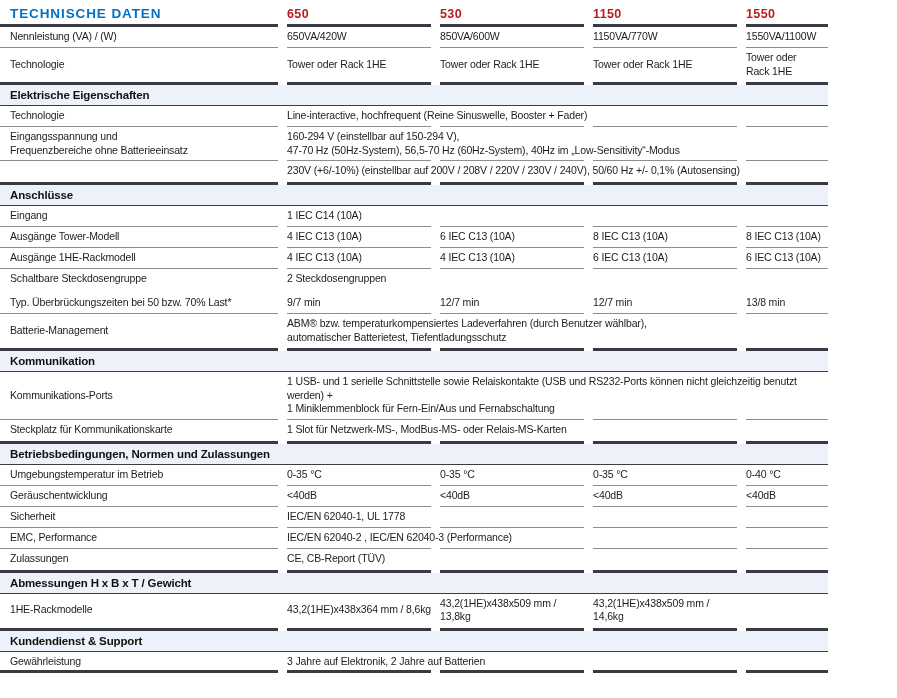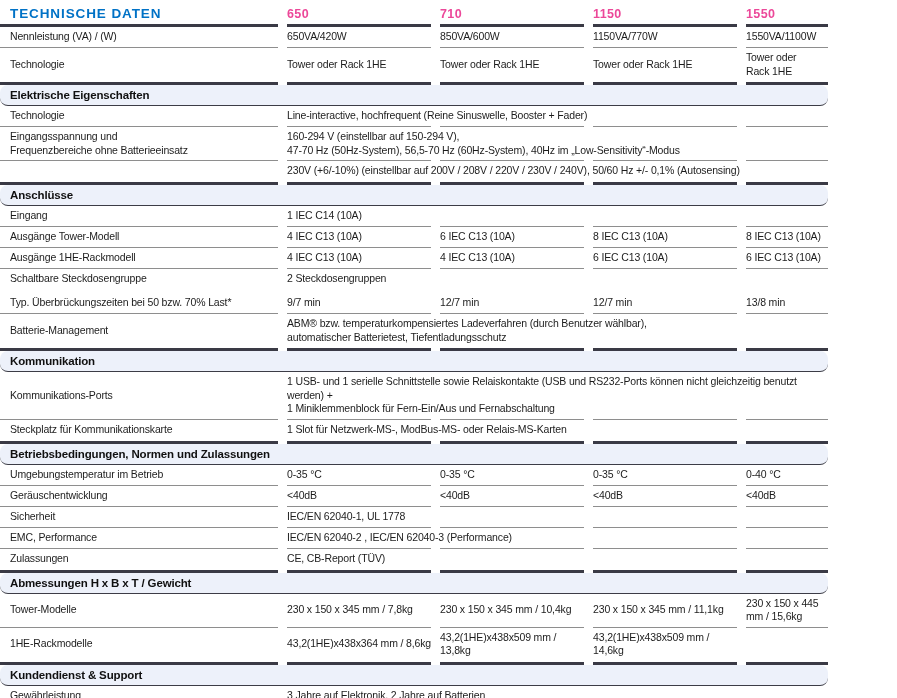--- a/index.html
+++ b/index.html
@@ -27,7 +27,7 @@
   }
   .head-col {
     font-size: 12.5px; font-weight: bold; letter-spacing: 0.4px;
-    color: #ec4899;
+    color: #b91c1c;
   }
   .head-rule { position: relative; height: 3px; }
   .head-rule .seg { position: absolute; inset: 0; }

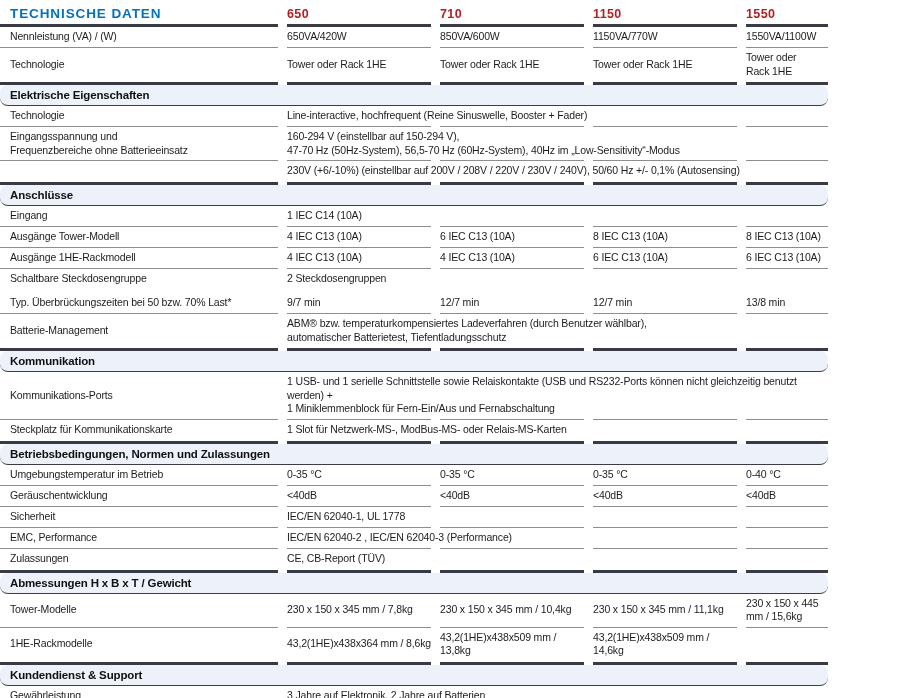--- a/index.html
+++ b/index.html
@@ -109,7 +109,7 @@
   <div class="head-row">
     <div class="head-title">TECHNISCHE DATEN</div>
     <div class="head-col">650</div>
-    <div class="head-col">710</div>
+    <div class="head-col">530</div>
     <div class="head-col">1150</div>
     <div class="head-col">1550</div>
   </div>

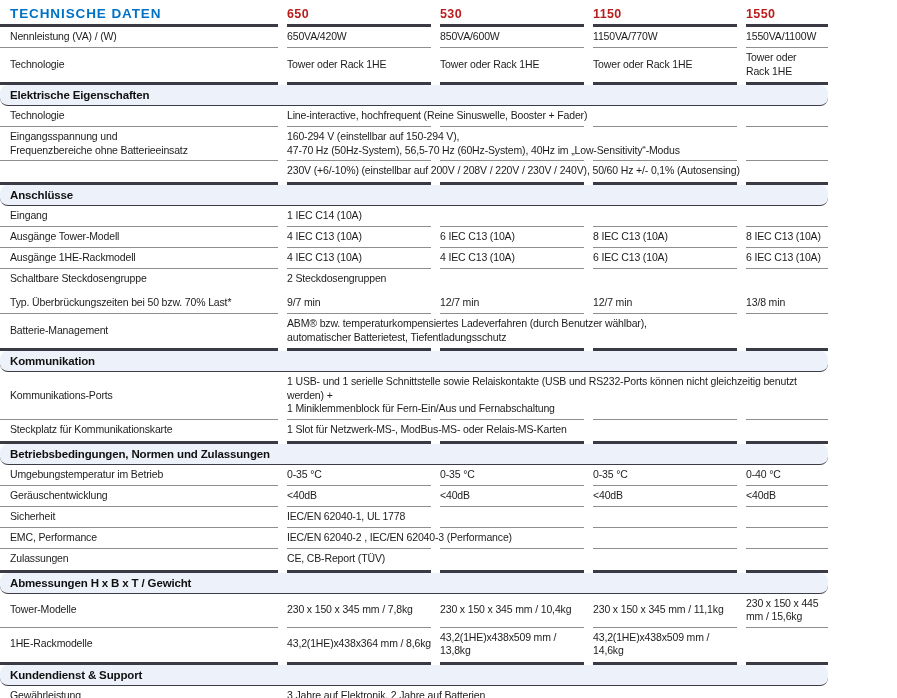--- a/index.html
+++ b/index.html
@@ -88,7 +88,6 @@
     font-size: 11.5px; font-weight: bold;
     color: #101010;
     margin-top: 0;
-    border-radius: 8px;
   }
   .section-row::before {
     content: ""; position: absolute; left: 0; right: 0; top: -3px; height: 3px;

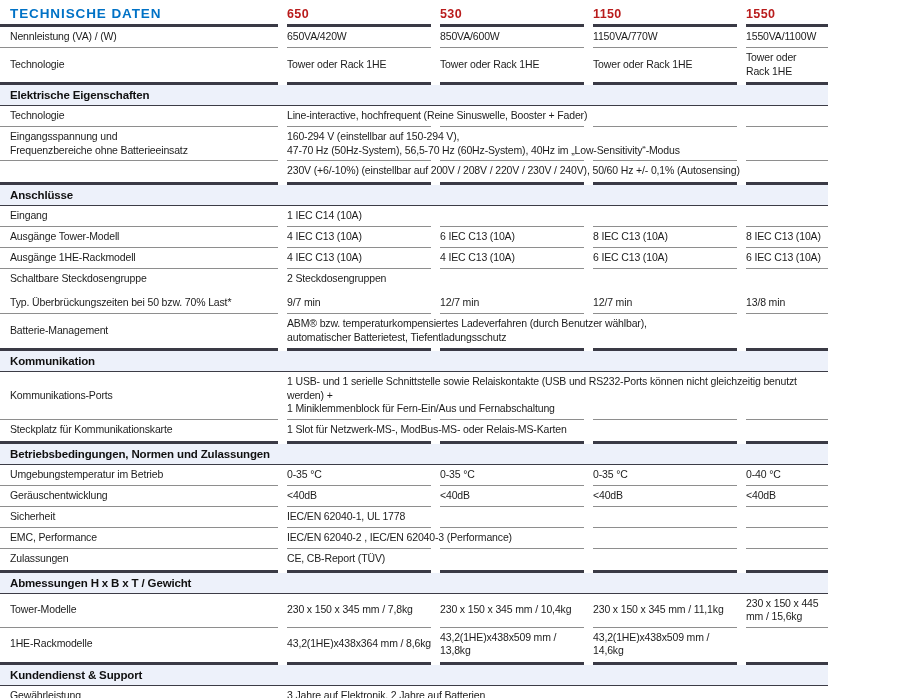--- a/index.html
+++ b/index.html
@@ -224,13 +224,6 @@
       </div>
       <div class="section-spacer"></div>
       <div class="section-row">Abmessungen H x B x T / Gewicht</div>
-      <div class="data-row">
-        <div class="cell-label">Tower-Modelle</div>
-        <div class="cell-value">230 x 150 x 345 mm / 7,8kg</div>
-        <div class="cell-value">230 x 150 x 345 mm / 10,4kg</div>
-        <div class="cell-value">230 x 150 x 345 mm / 11,1kg</div>
-        <div class="cell-value">230 x 150 x 445 mm / 15,6kg</div>
-      </div>
       <div class="data-row no-line">
         <div class="cell-label">1HE-Rackmodelle</div>
         <div class="cell-value">43,2(1HE)x438x364 mm / 8,6kg</div>

